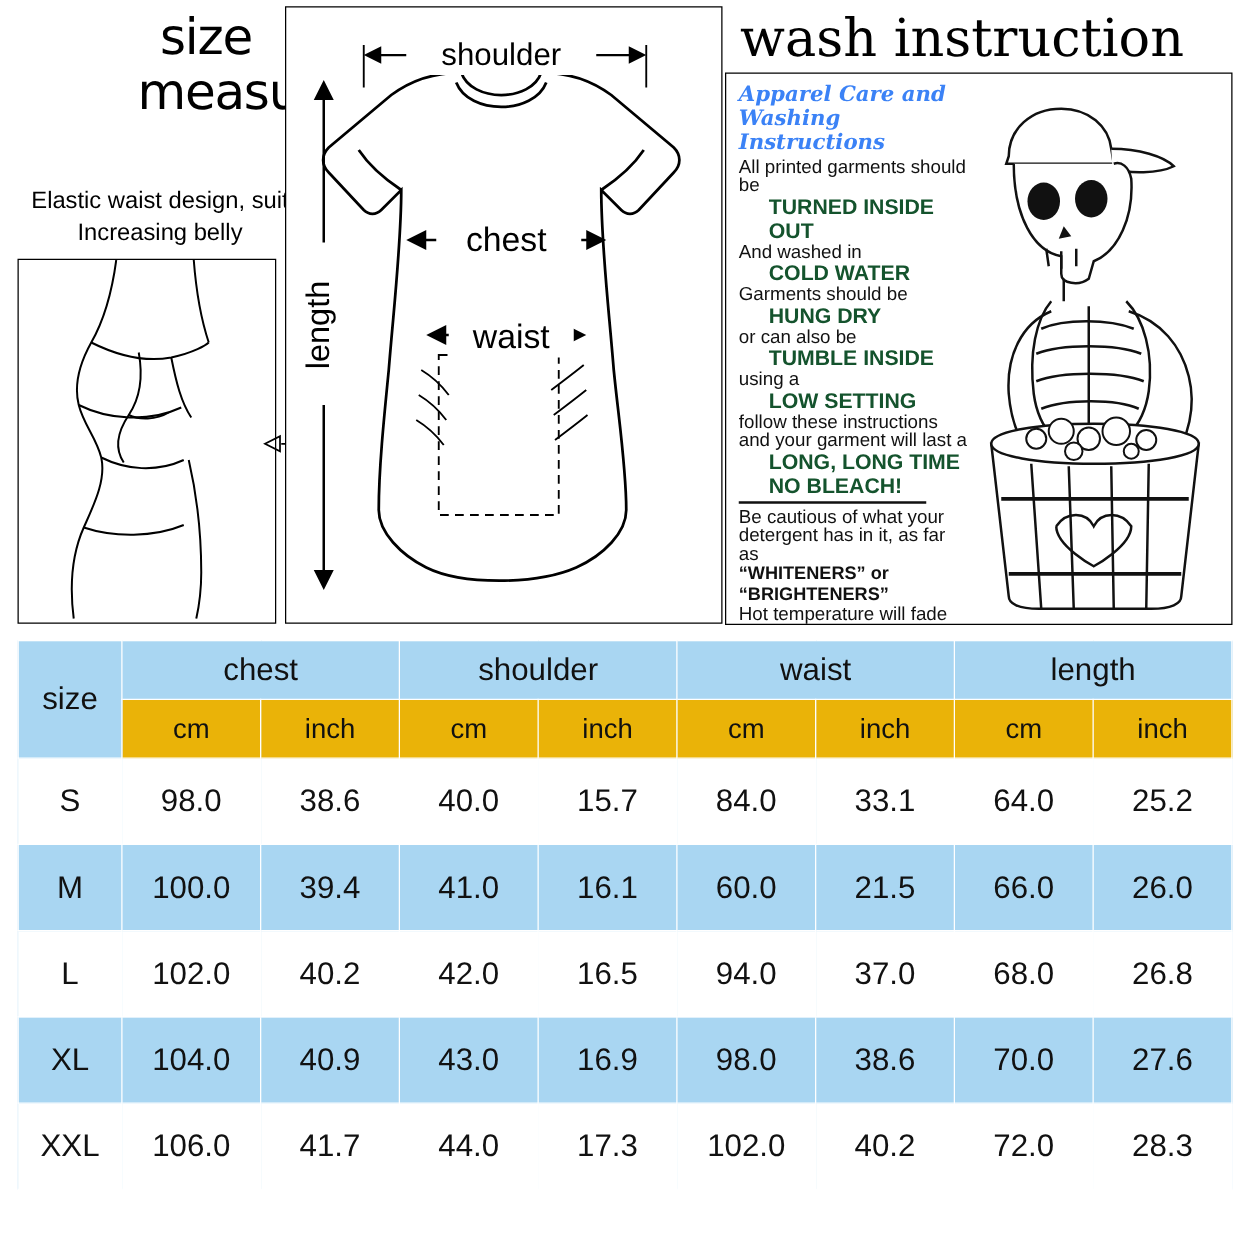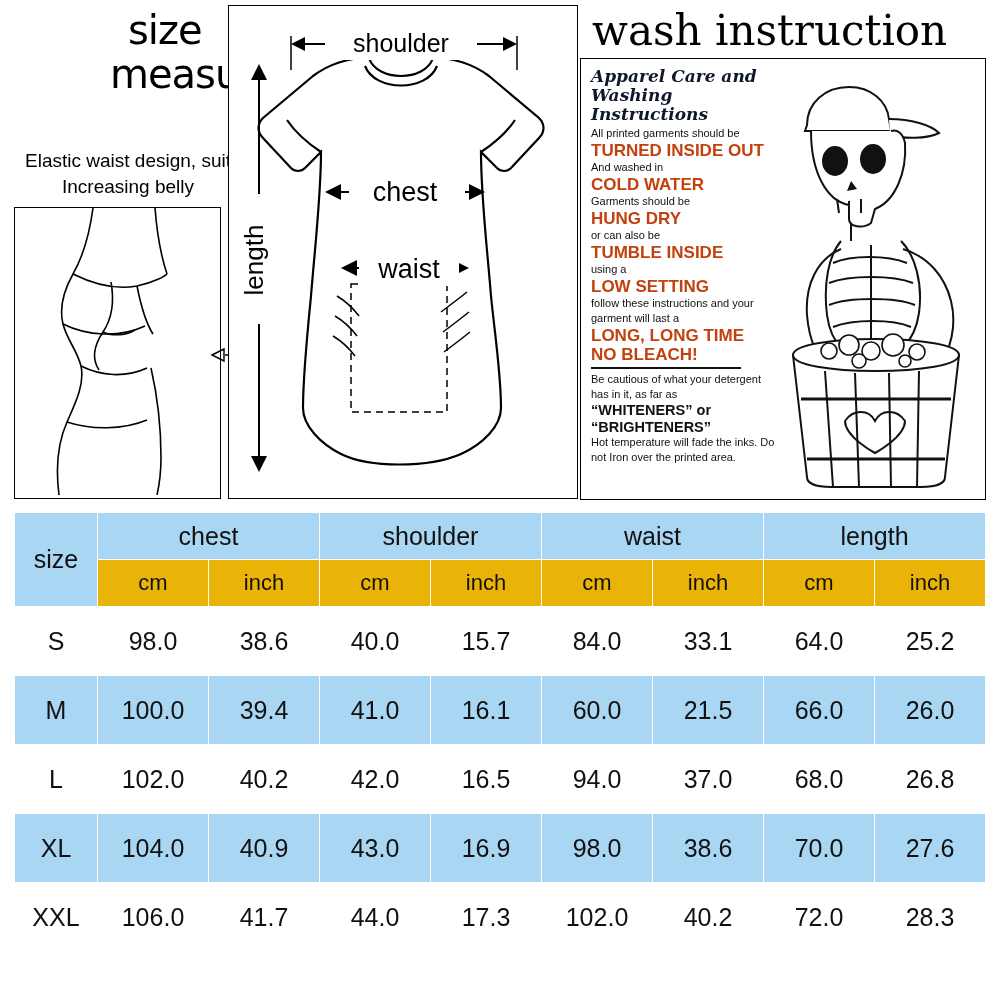--- a/index.html
+++ b/index.html
@@ -65,7 +65,7 @@
   }
   .wash-text .hd{
     font-family:"DejaVu Serif",serif;font-style:italic;font-weight:bold;
-    font-size:17px;line-height:19px;color:#0f172a;display:block;margin-bottom:2px;
+    font-size:17px;line-height:19px;color:#3b82f6;display:block;margin-bottom:2px;
   }
   .wash-text .red{
     color:#c2410c;font-weight:bold;font-size:17px;line-height:19px;display:block;

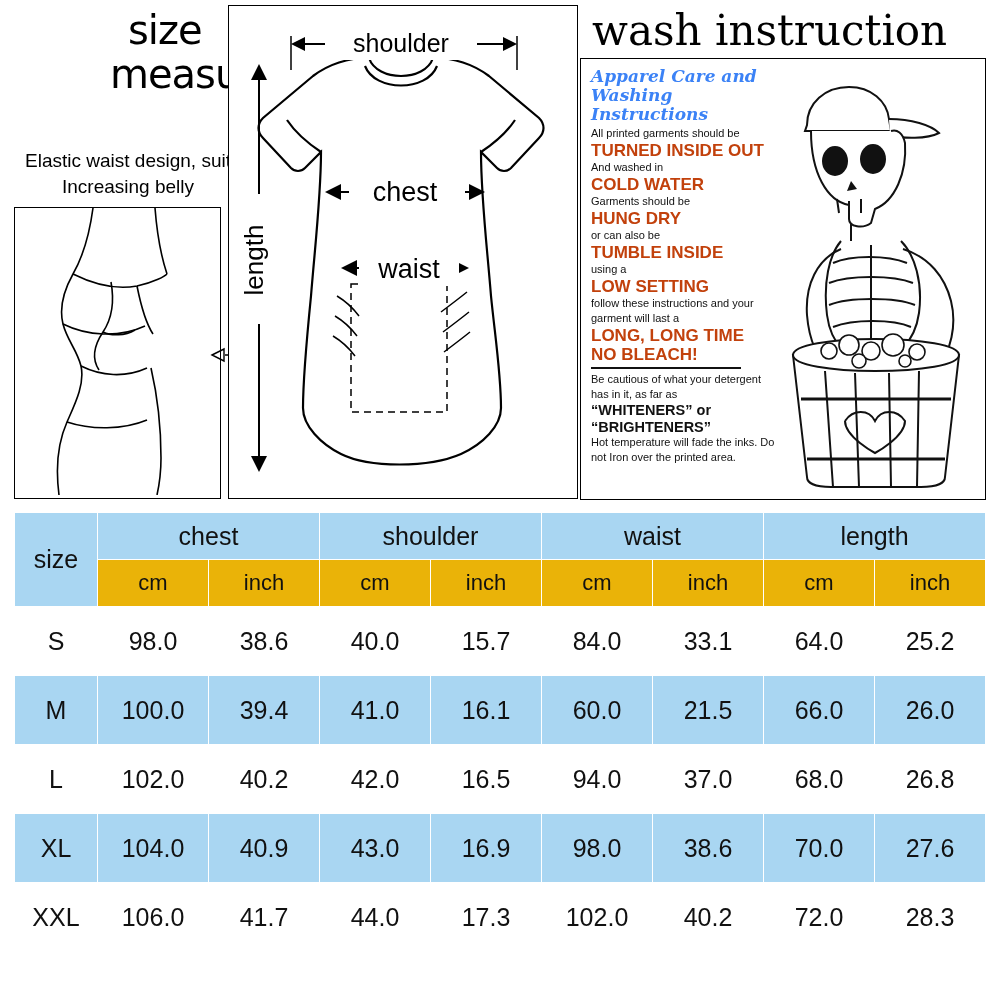--- a/index.html
+++ b/index.html
@@ -71,7 +71,7 @@
     color:#c2410c;font-weight:bold;font-size:17px;line-height:19px;display:block;
     font-family:"Liberation Sans",sans-serif;
   }
-  .wash-text .sm{display:block;font-size:11px;line-height:15px;}
+  .wash-text .sm{display:block;font-size:15px;line-height:15px;}
   .wash-text .rule{
     border-bottom:2px solid #111;width:150px;margin:3px 0 3px 0;height:0;
   }

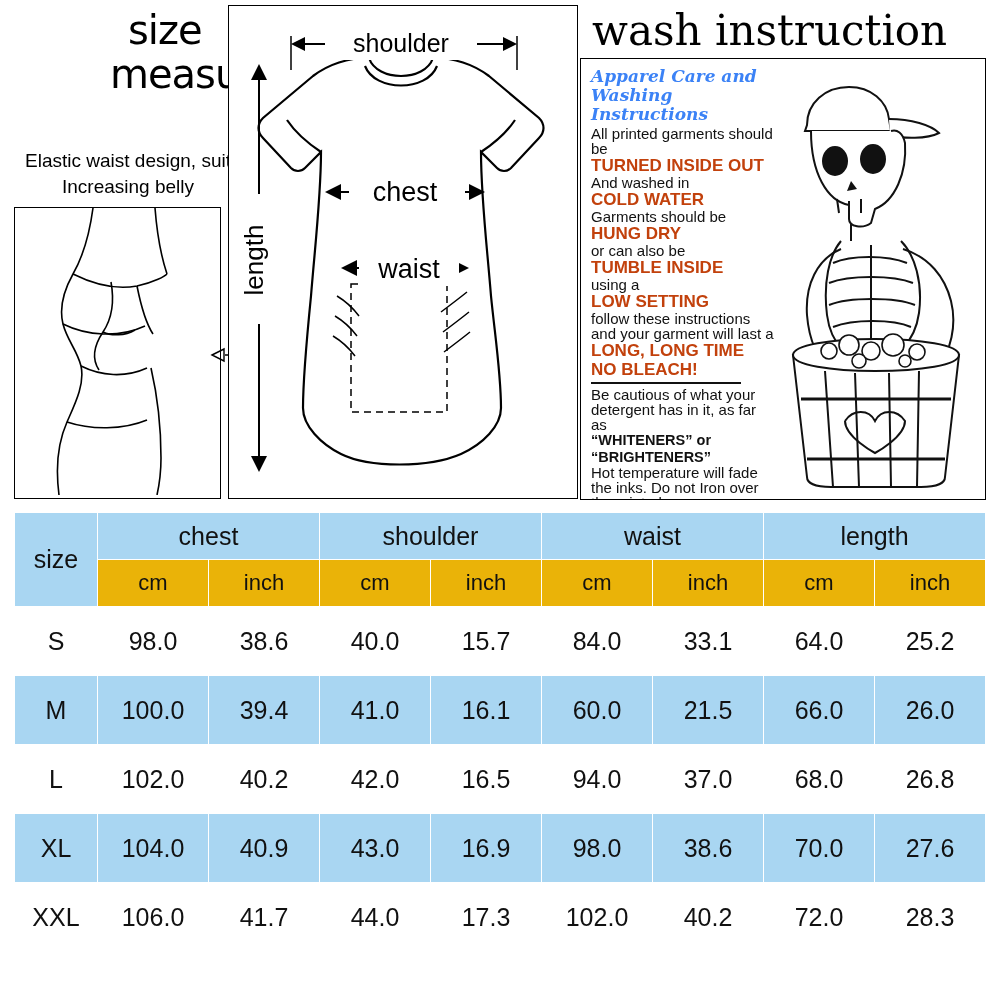--- a/index.html
+++ b/index.html
@@ -68,8 +68,9 @@
     font-size:17px;line-height:19px;color:#3b82f6;display:block;margin-bottom:2px;
   }
   .wash-text .red{
-    color:#c2410c;font-weight:bold;font-size:17px;line-height:19px;display:block;
+    color:#14532d;font-weight:bold;font-size:17px;line-height:19px;display:block;
     font-family:"Liberation Sans",sans-serif;
+    margin-left:24px;
   }
   .wash-text .sm{display:block;font-size:15px;line-height:15px;}
   .wash-text .rule{

